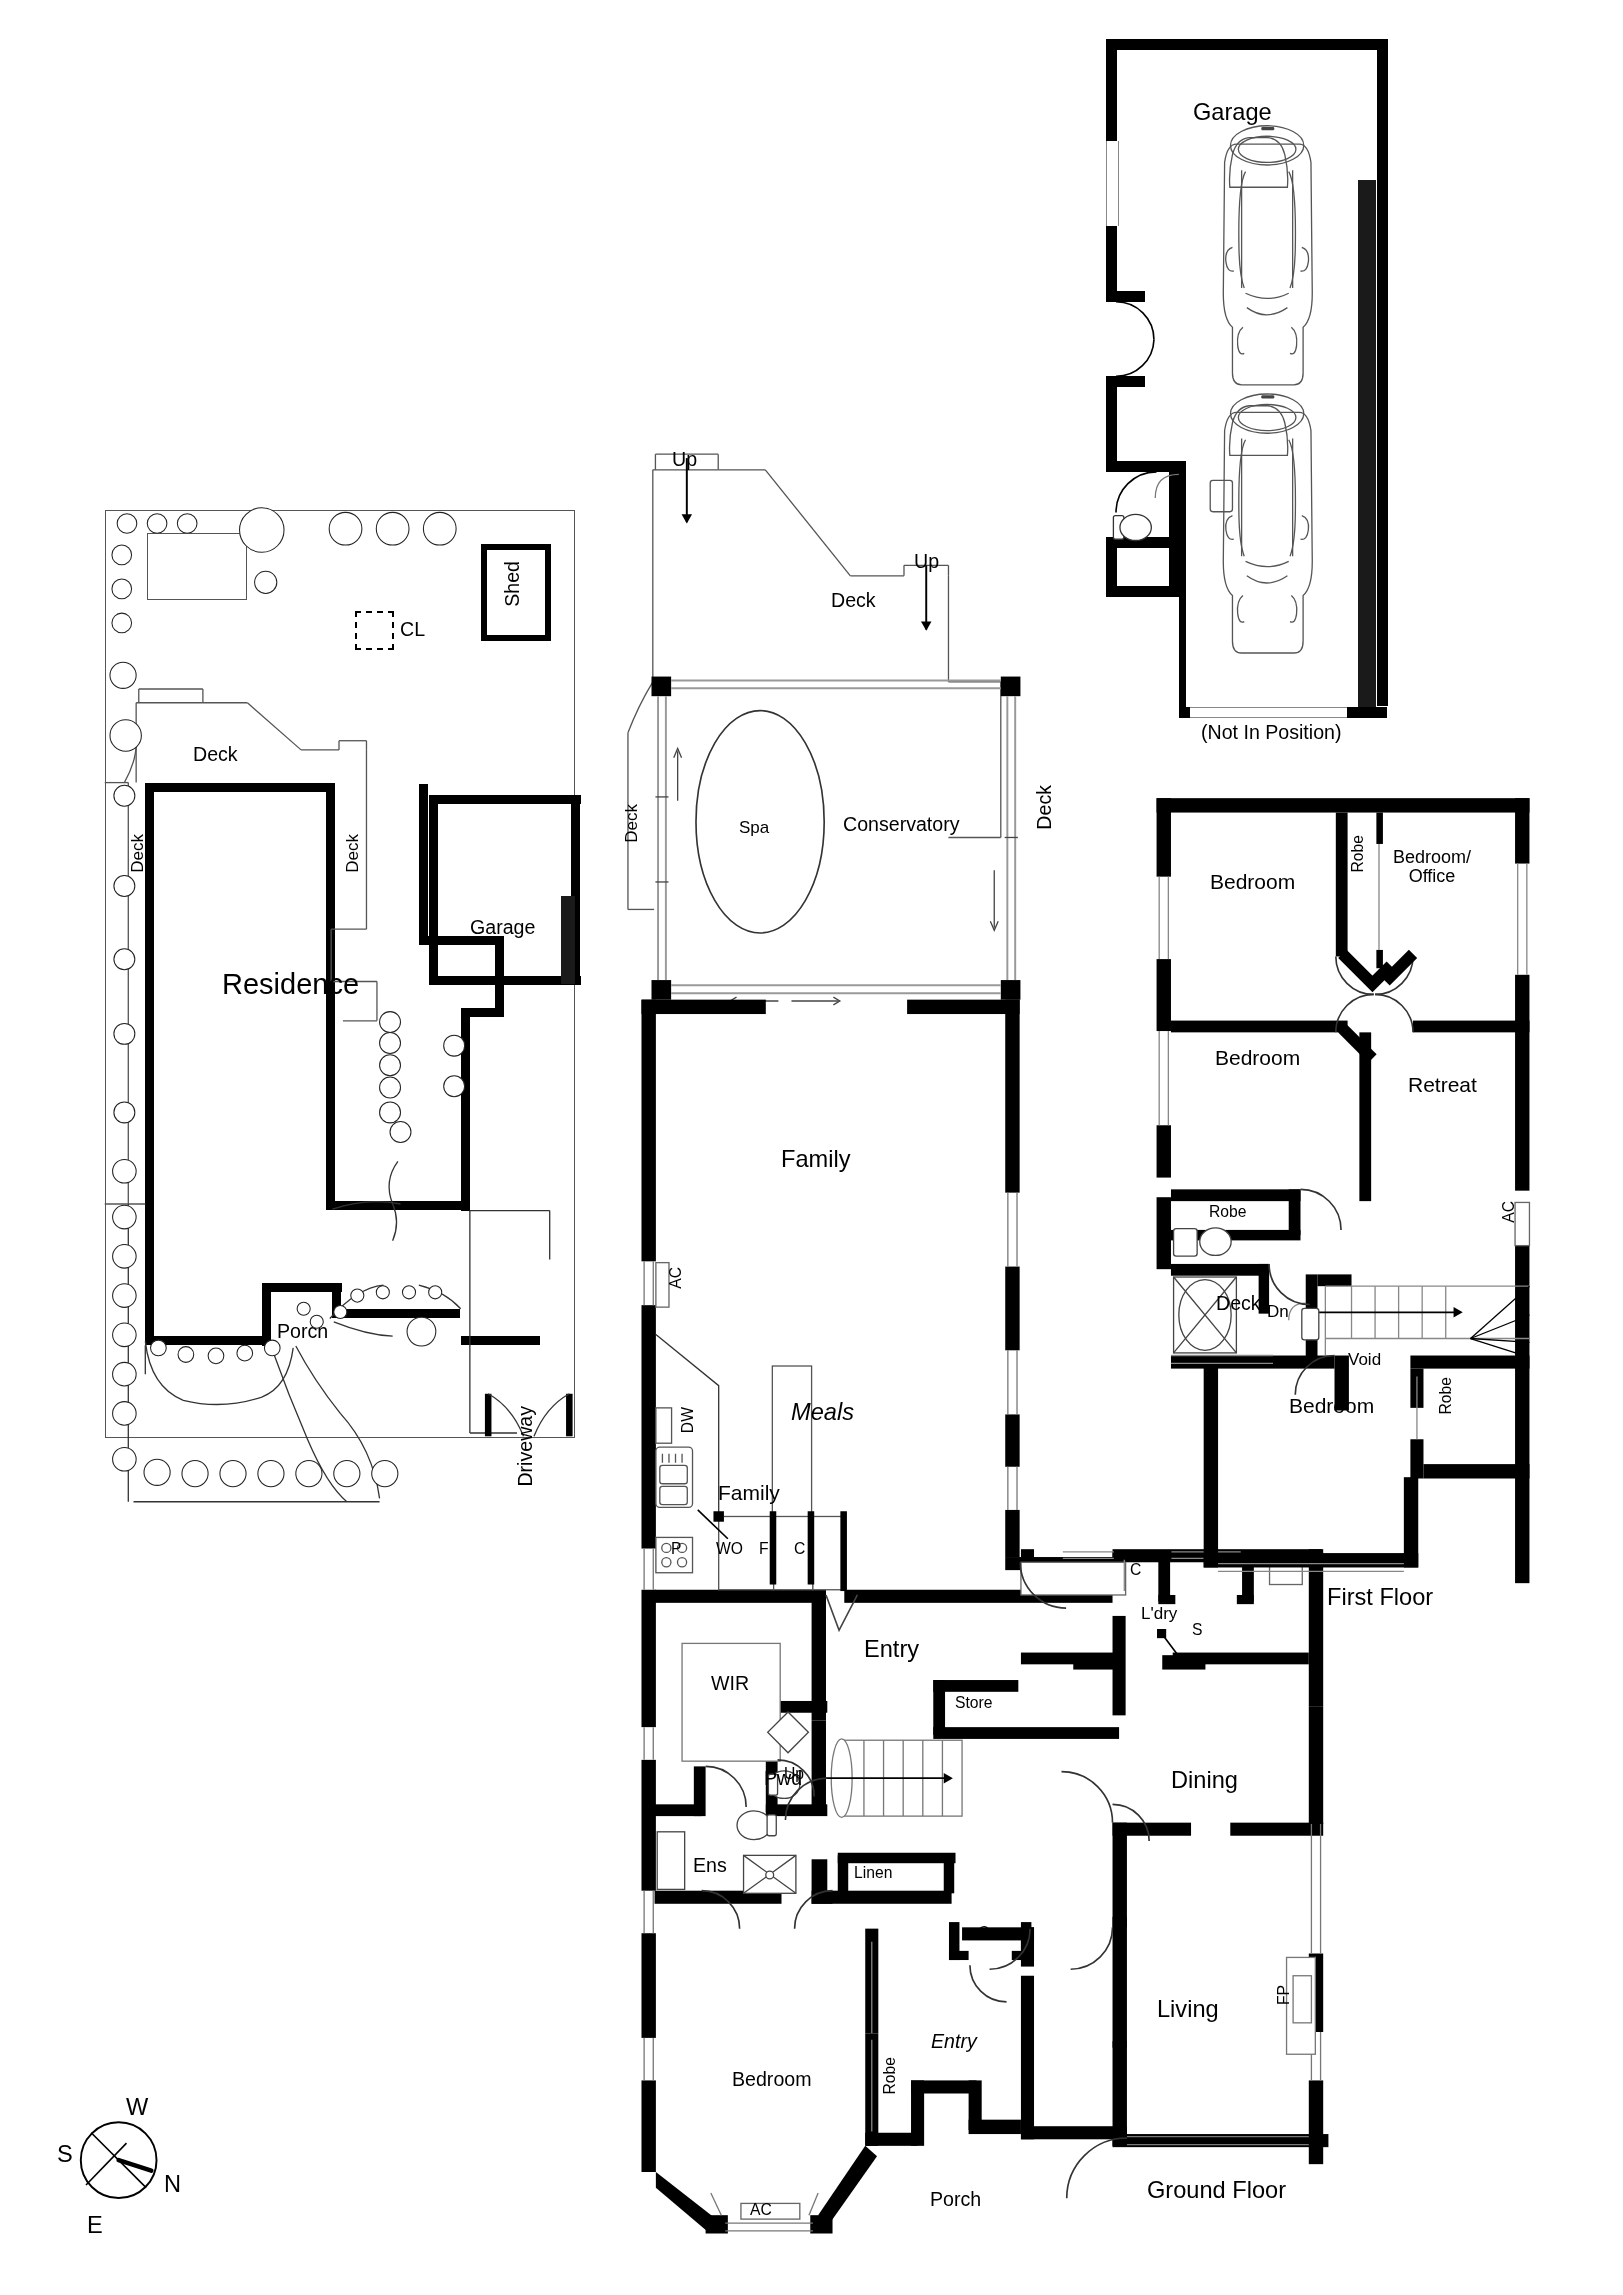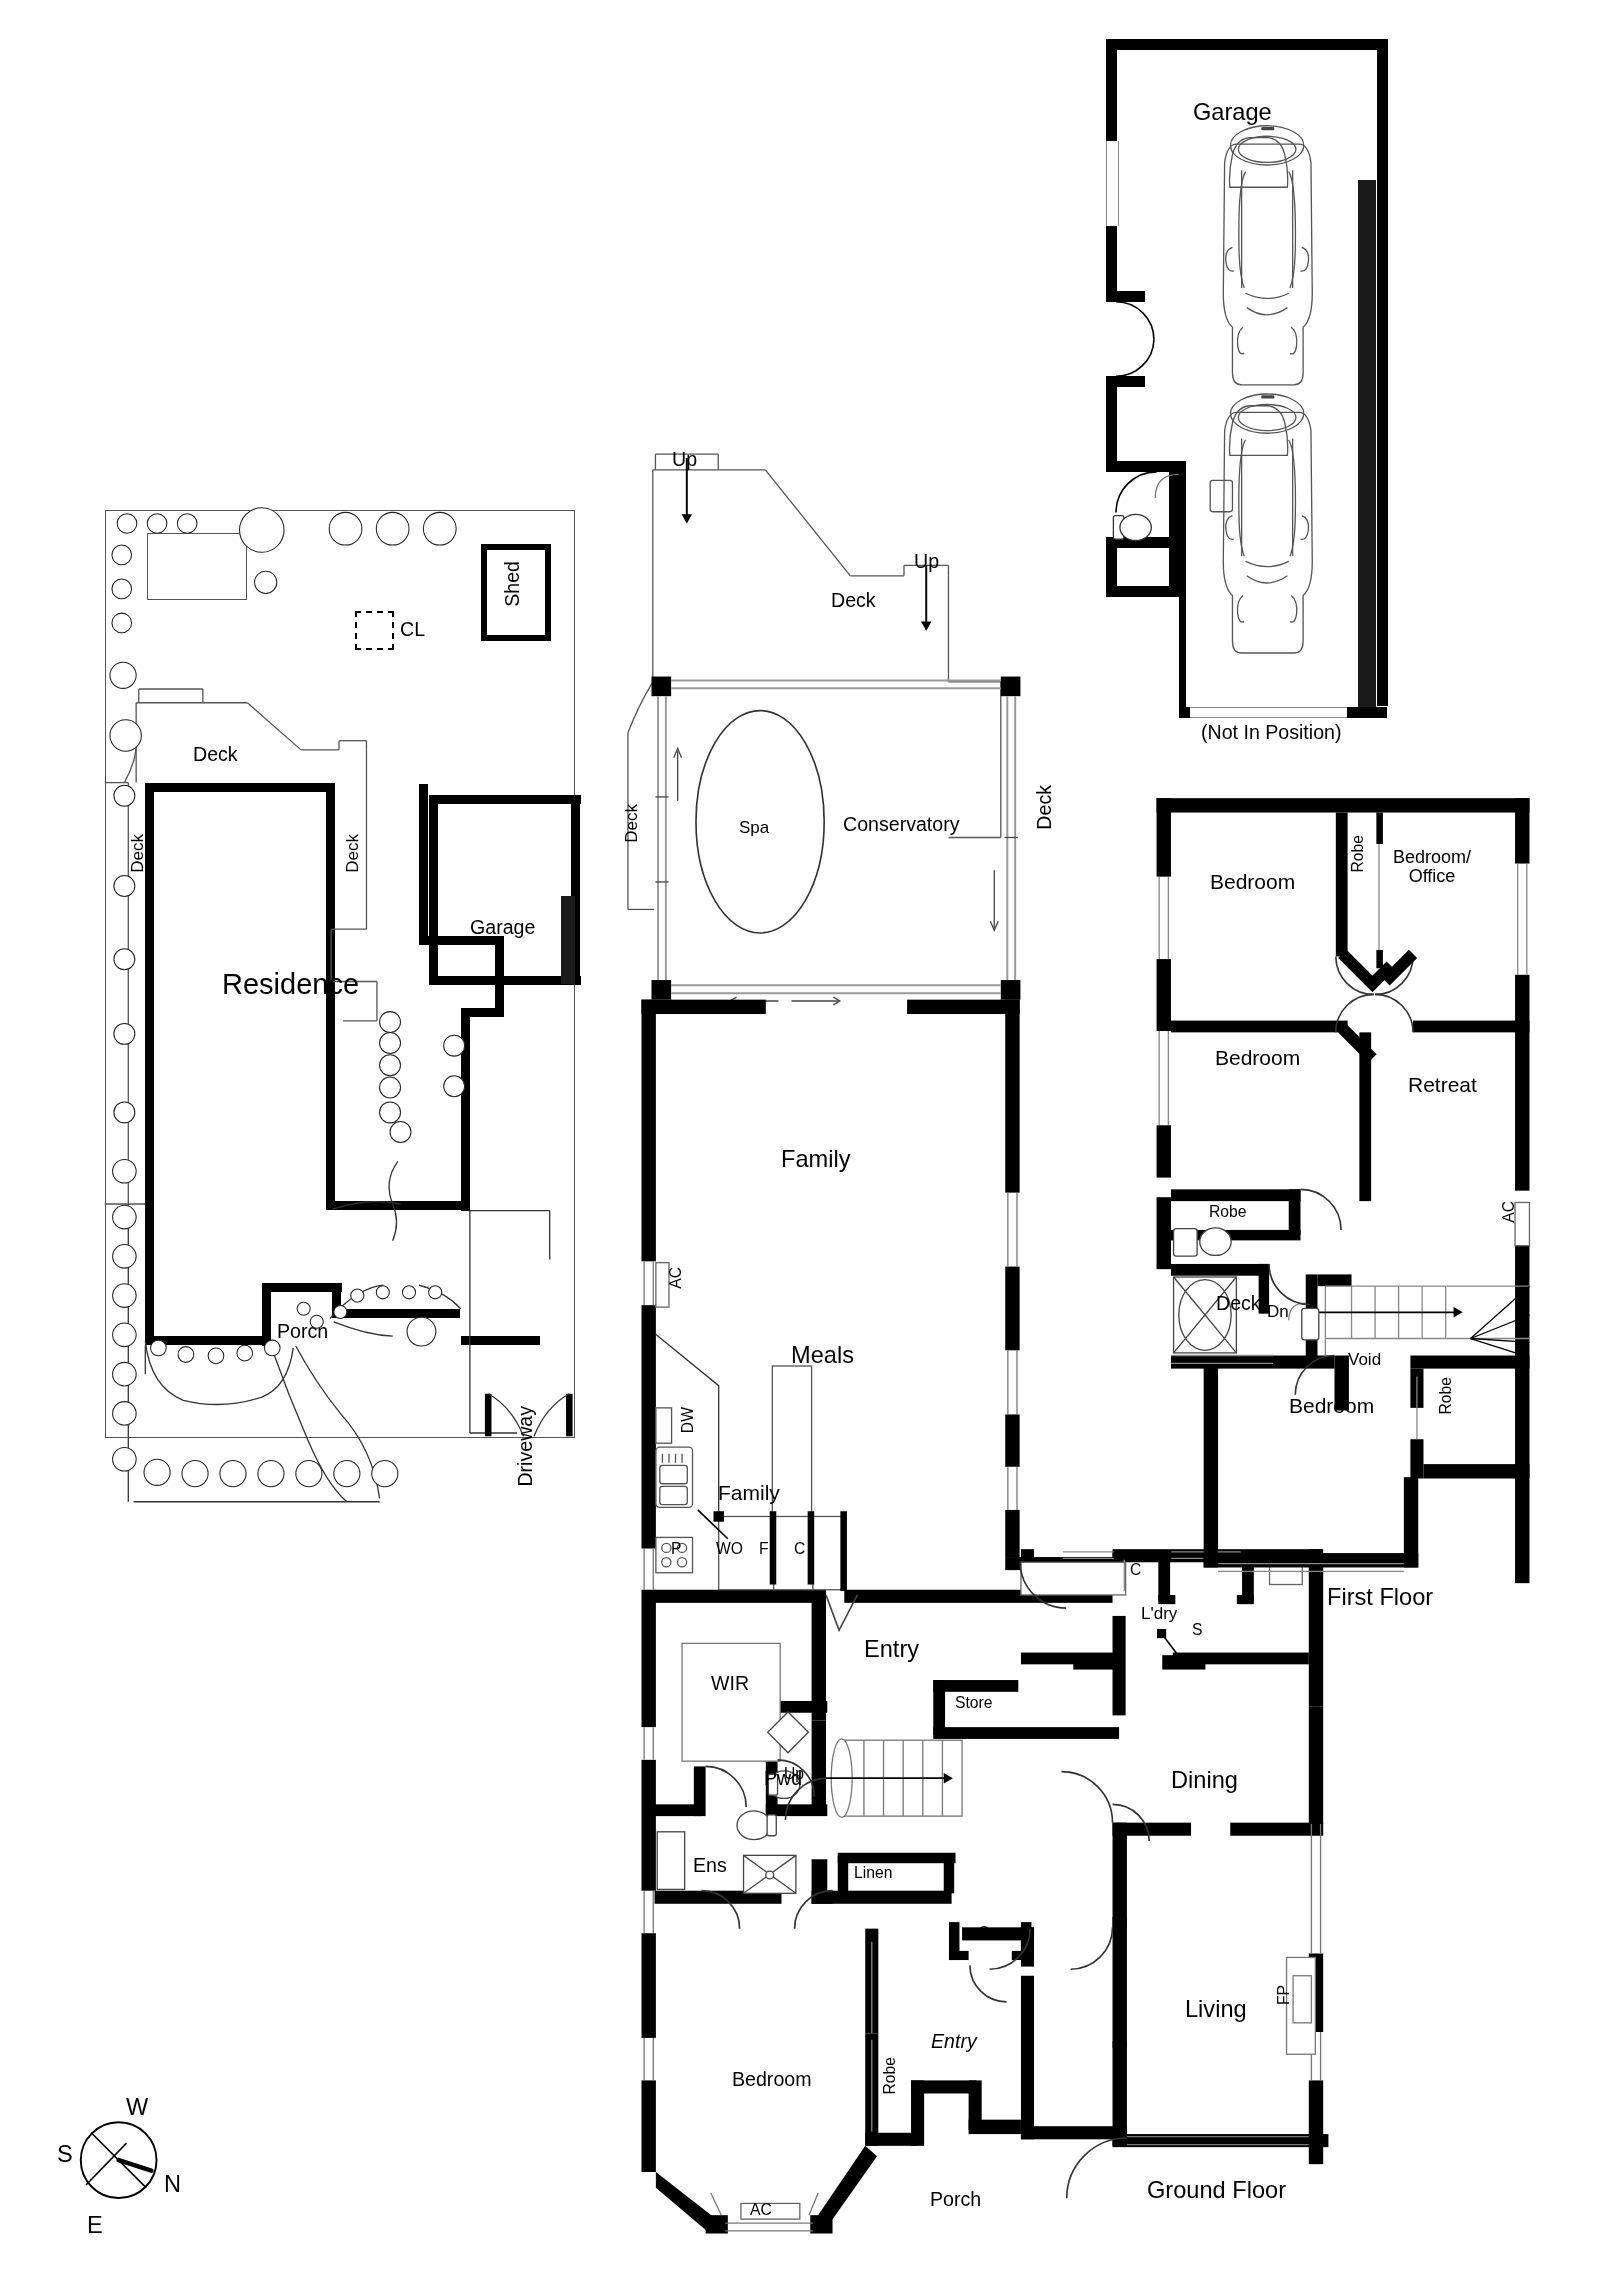--- a/index.html
+++ b/index.html
@@ -574,7 +574,7 @@
     </svg>
 
     <div class="lbl sz36" style="left:781px;top:1146px;">Family</div>
-    <div class="lbl sz36" style="left:791px;top:1342px;">Meals</div>
+    <div class="lbl sz36" style="left:791px;top:1399px;font-style:italic;">Meals</div>
     <div class="lbl sz32" style="left:718px;top:1481px;font-size:21px;">Family</div>
     <div class="lbl sz36" style="left:864px;top:1636px;">Entry</div>
     <div class="lbl sz36" style="left:1171px;top:1767px;">Dining</div>

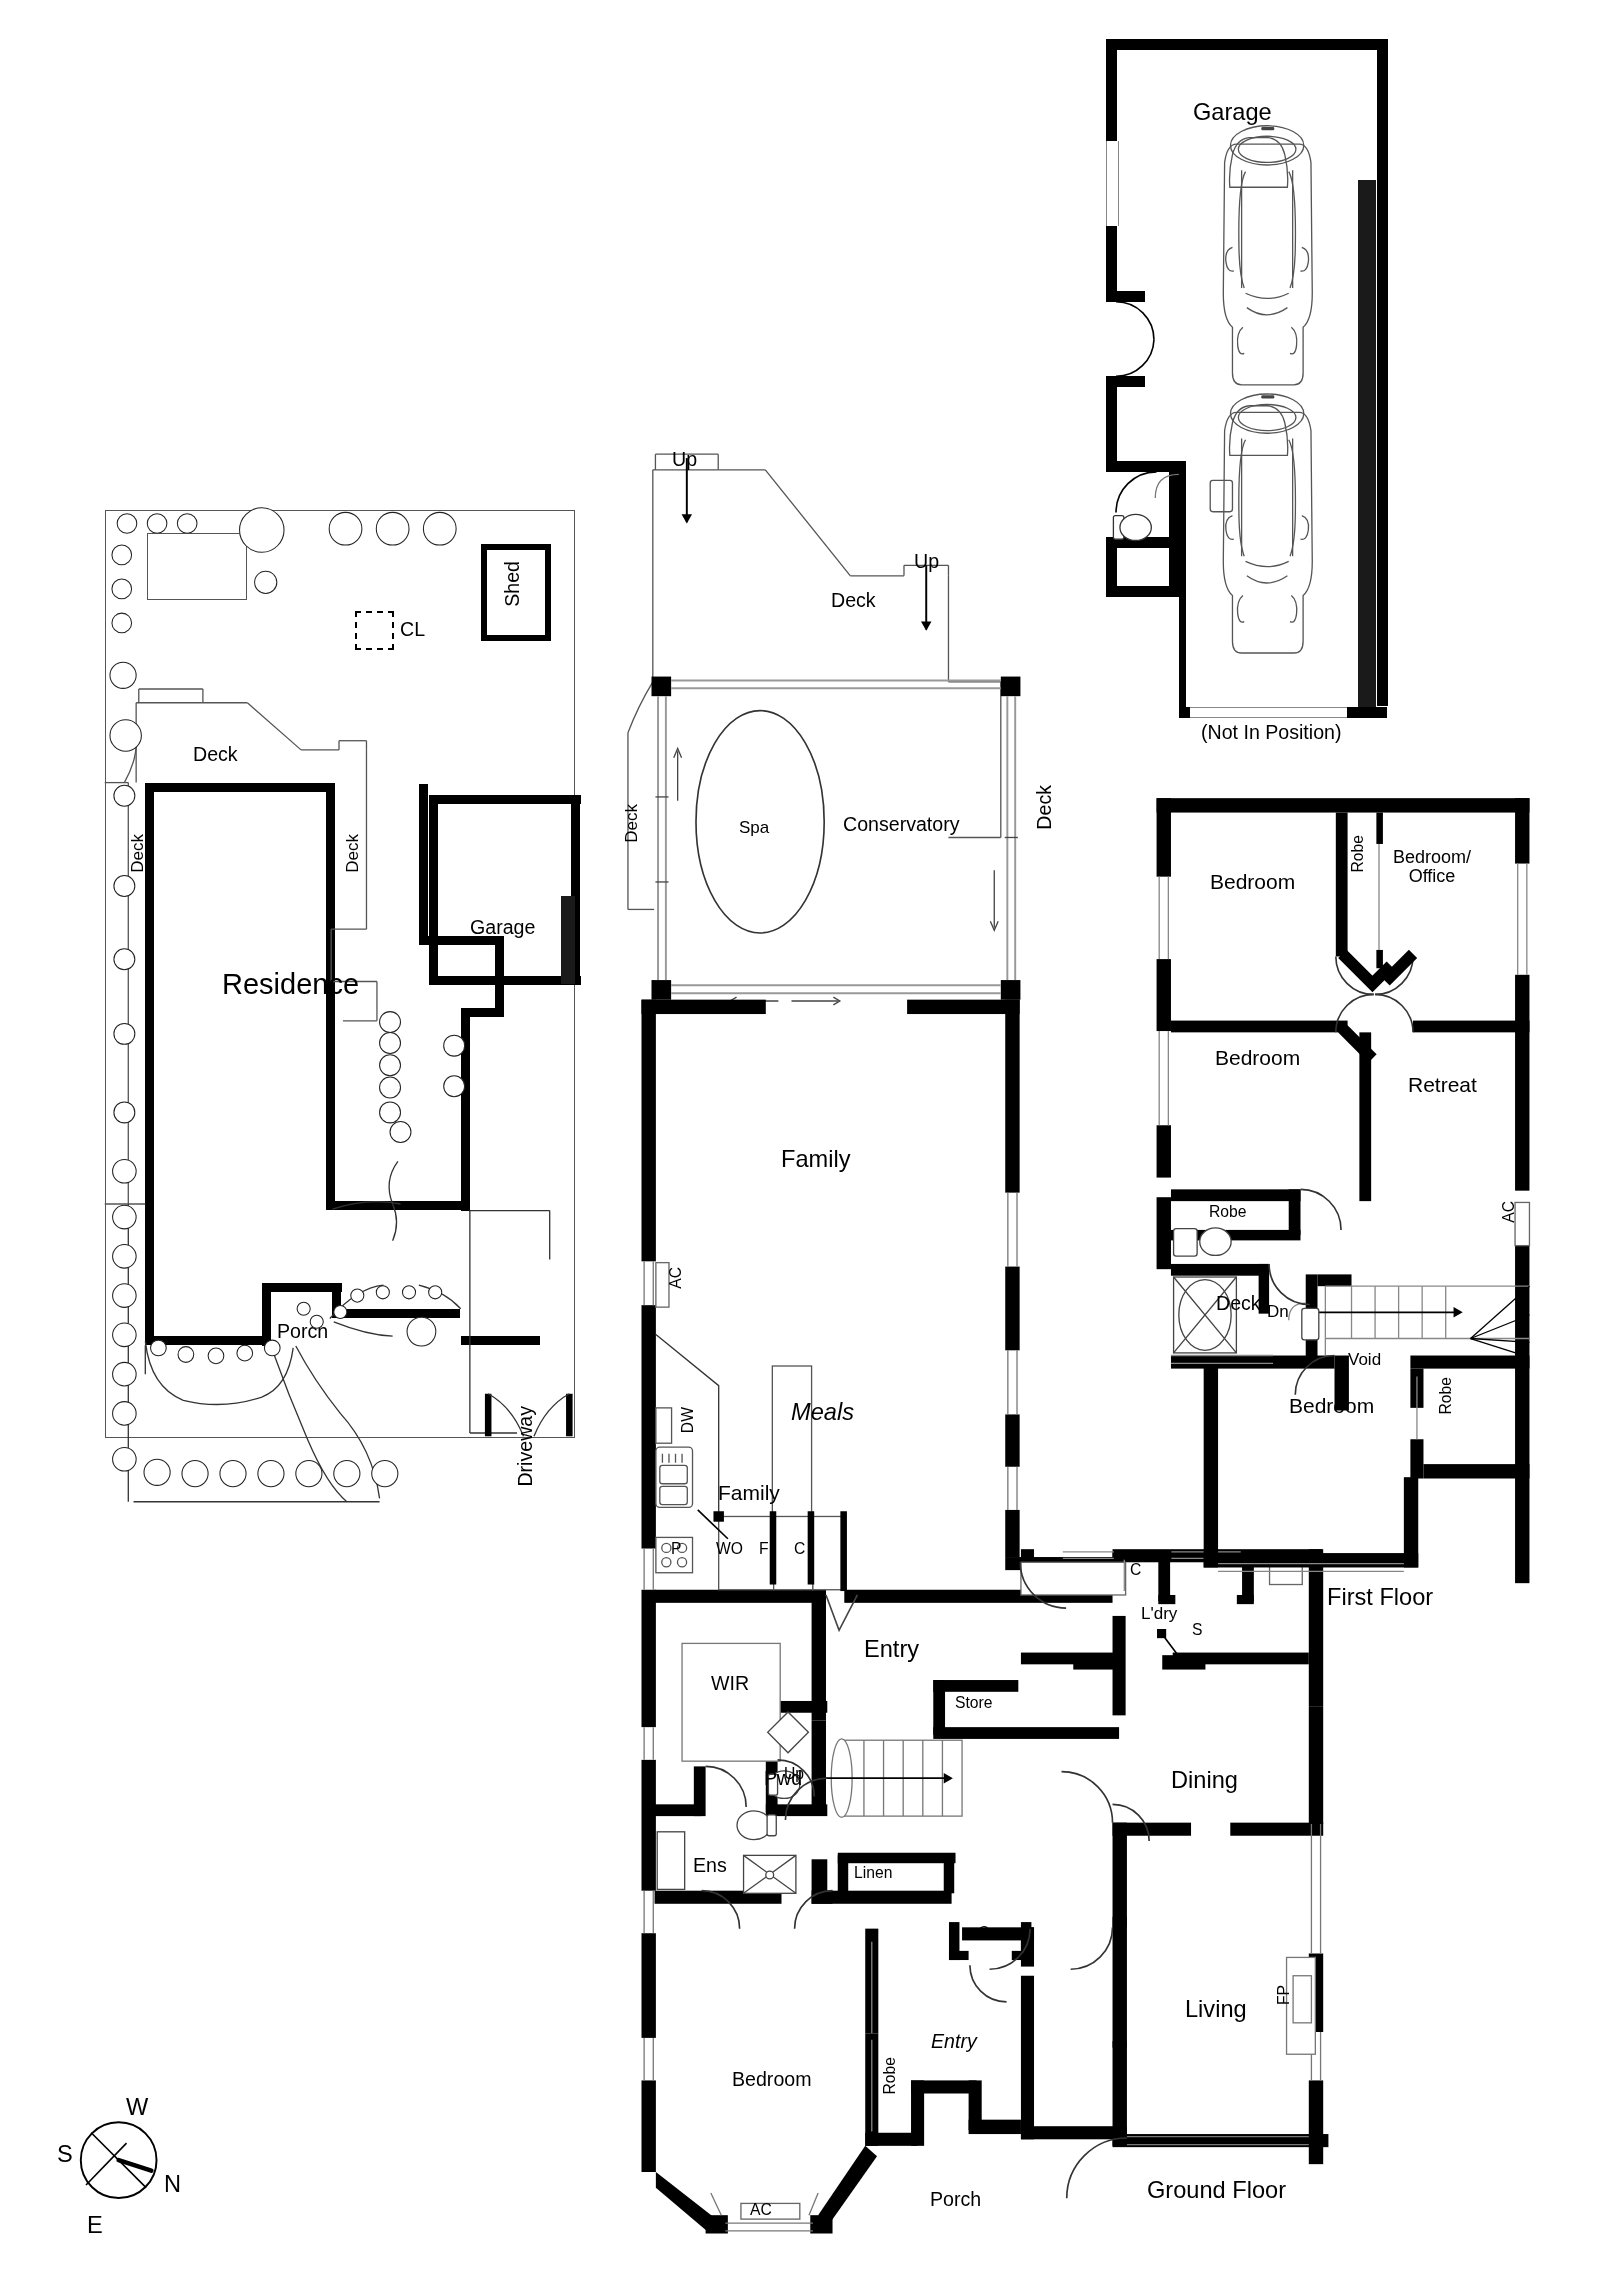--- a/index.html
+++ b/index.html
@@ -578,7 +578,7 @@
     <div class="lbl sz32" style="left:718px;top:1481px;font-size:21px;">Family</div>
     <div class="lbl sz36" style="left:864px;top:1636px;">Entry</div>
     <div class="lbl sz36" style="left:1171px;top:1767px;">Dining</div>
-    <div class="lbl sz36" style="left:1185px;top:1996px;">Living</div>
+    <div class="lbl sz36" style="left:1157px;top:1996px;">Living</div>
     <div class="lbl sz30" style="left:931px;top:2030px;font-style:italic;">Entry</div>
     <div class="lbl sz30" style="left:930px;top:2188px;">Porch</div>
     <div class="lbl sz30" style="left:732px;top:2068px;">Bedroom</div>

